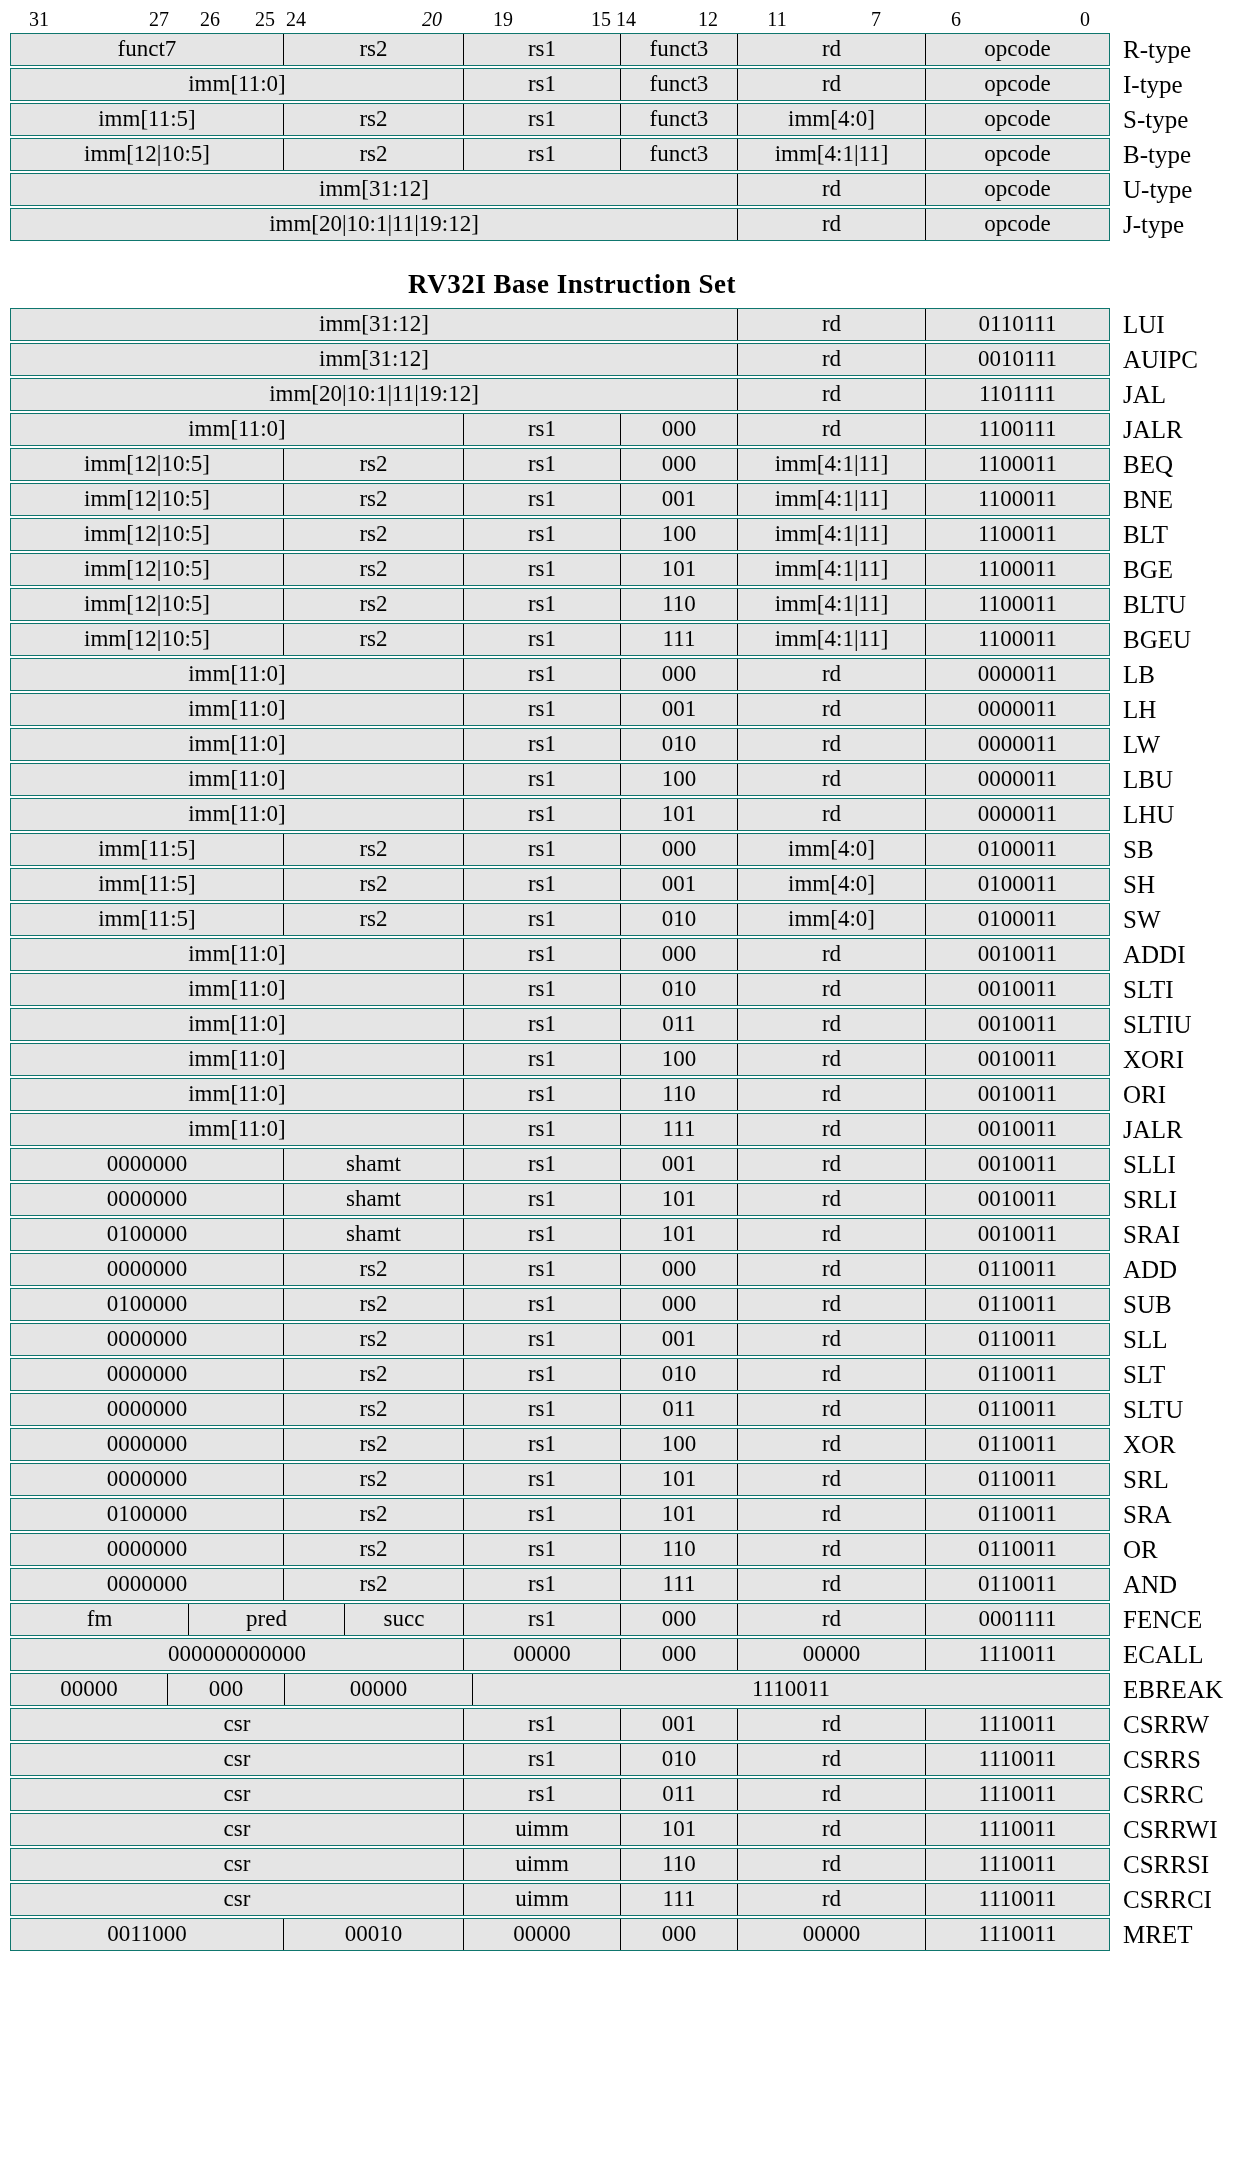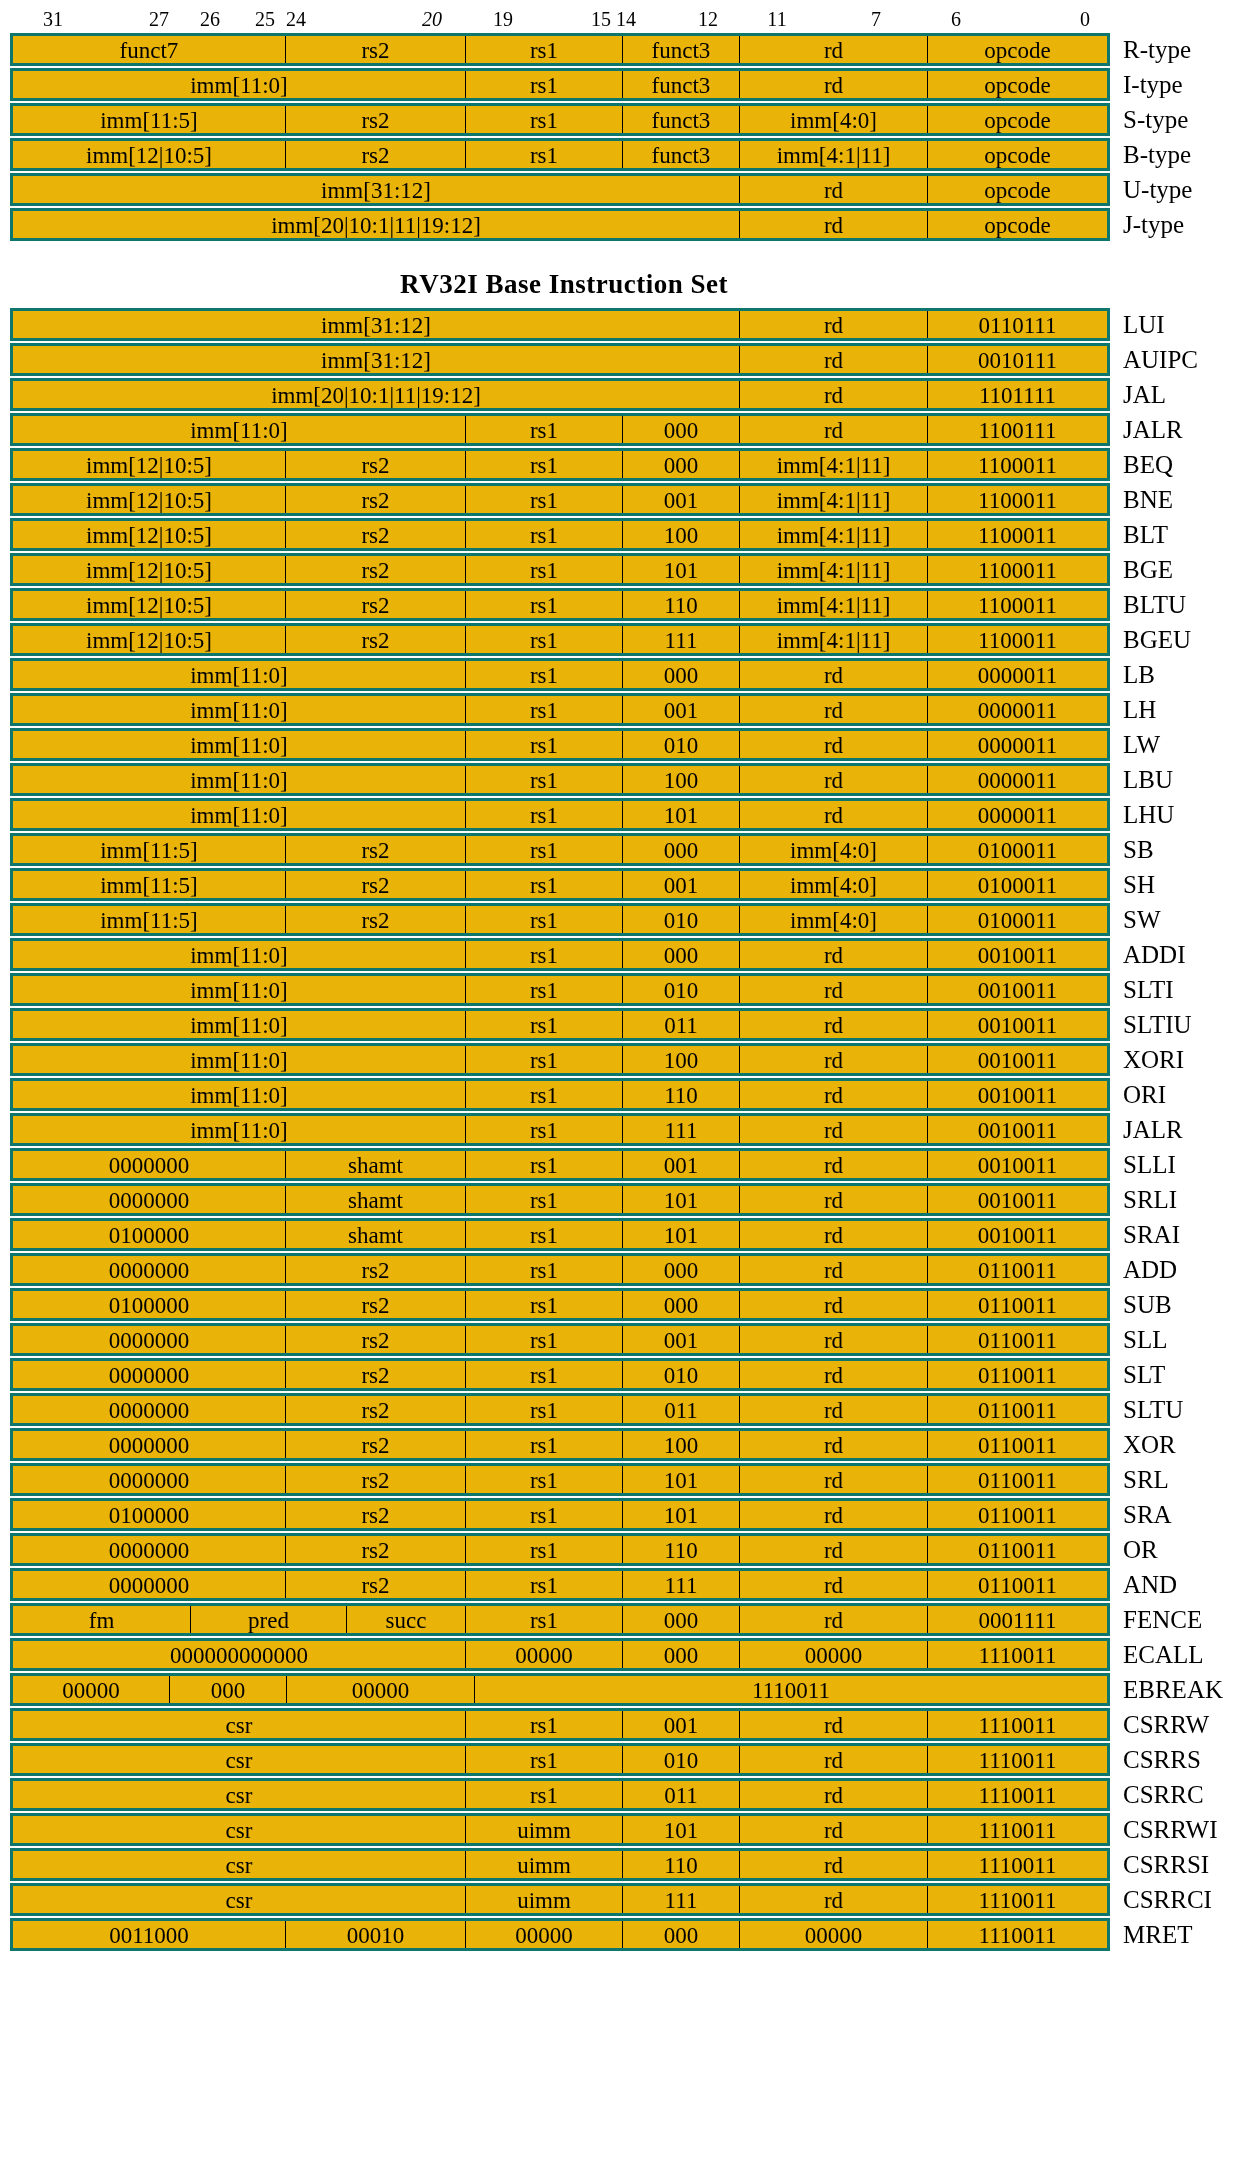--- a/index.html
+++ b/index.html
@@ -37,7 +37,7 @@
 <div class="page">
 
   <div class="ruler" id="bit-ruler">
-      <span style="left: 43px;">31</span>
+      <span style="left: 29px;">31</span>
       <span style="left: 149px;">27</span>
       <span style="left: 200px;">26</span>
       <span style="left: 255px;">25</span>

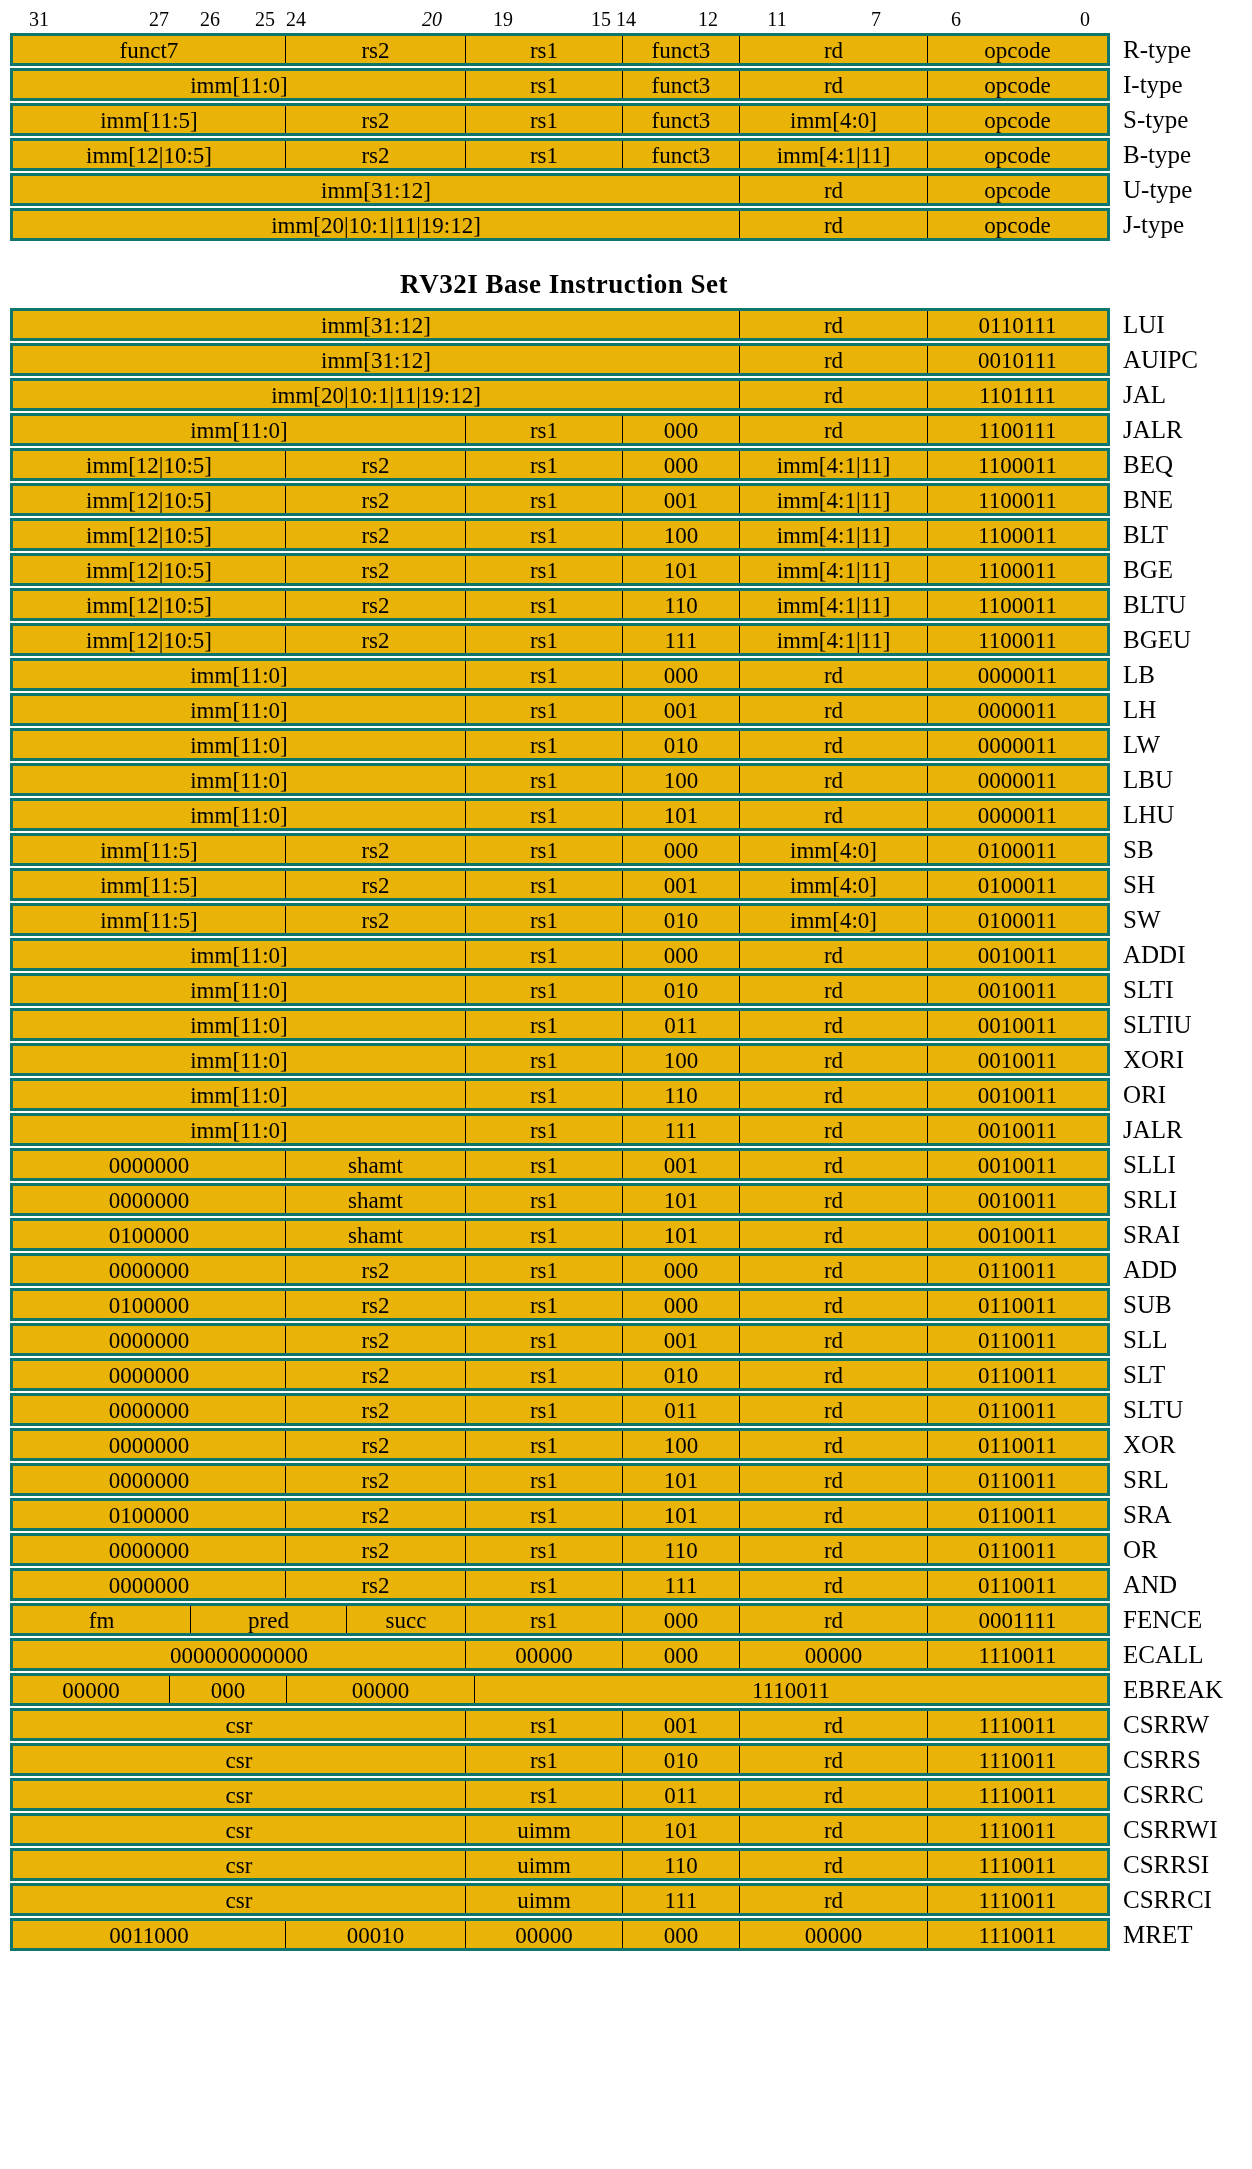--- a/index.html
+++ b/index.html
@@ -12,8 +12,8 @@
   
   .tbl{width:1113px;}
   .row-wrap{display:flex;height:33px;margin-bottom:2px;}
-  .row{display:flex;width:1100px;min-width:1100px;border:3px solid #0f766e;
-       box-sizing:border-box;background:#eab308;}
+  .row{display:flex;width:1100px;min-width:1100px;border:1px solid #0f766e;
+       box-sizing:border-box;background:#e5e5e5;}
   .cell{box-sizing:border-box;border-right:1px solid #000;text-align:center;
         font-size:23px;line-height:30px;white-space:nowrap;overflow:hidden;}
   .cell:last-child{border-right:none;flex:1;}

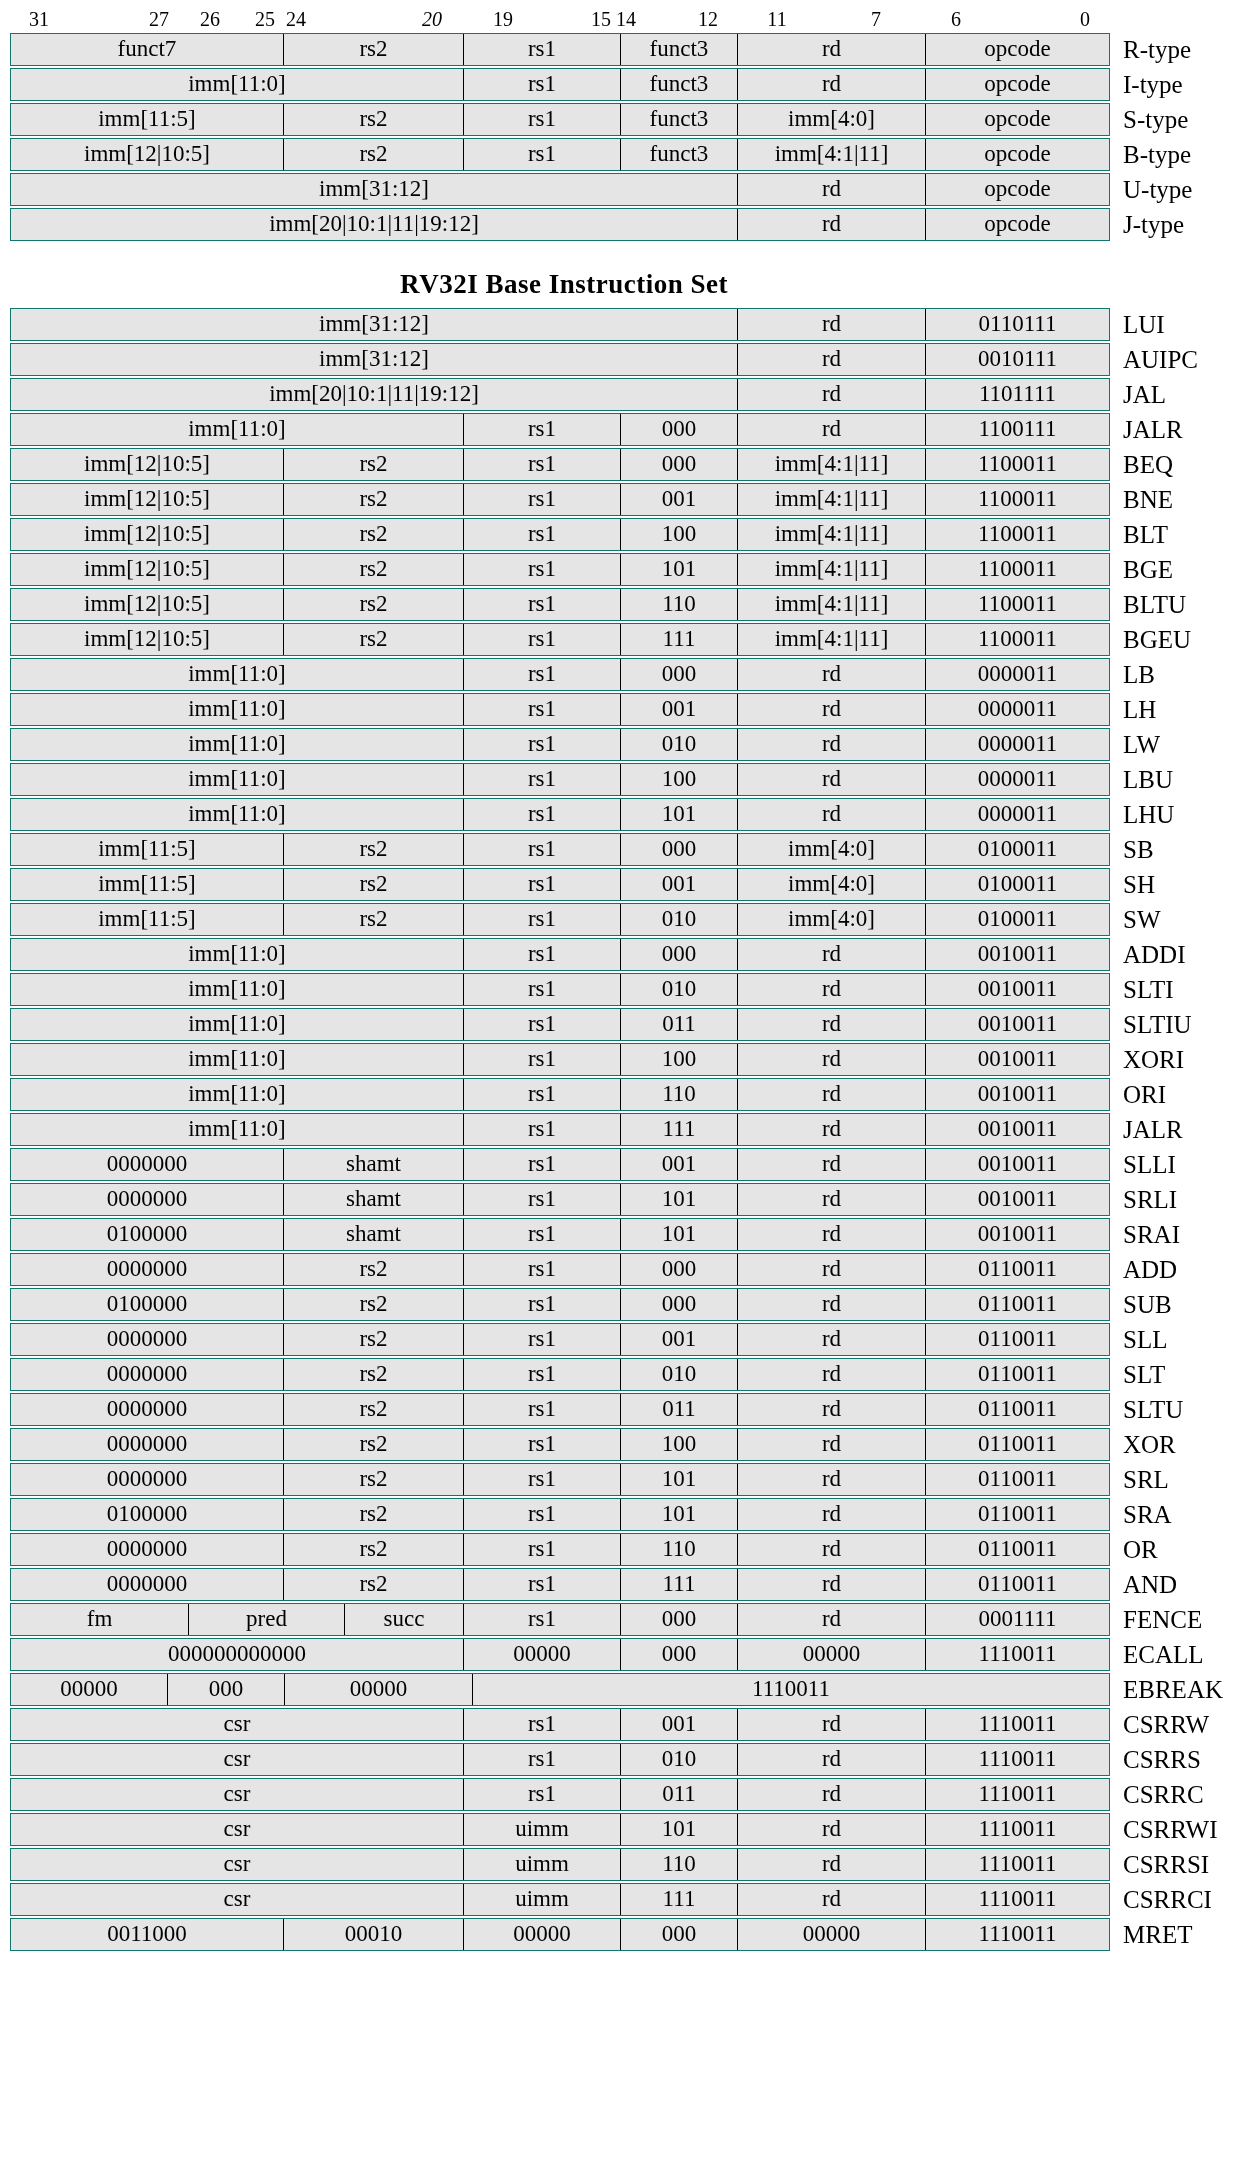--- a/index.html
+++ b/index.html
@@ -25,7 +25,7 @@
   .w-fm{width:178px}.w-pred{width:156px}.w-succ{width:119px}
   
   .title{width:1100px;text-align:center;font-weight:bold;font-size:27px;
-         line-height:31px;letter-spacing:.5px;margin:4px;}
+         line-height:31px;letter-spacing:.5px;margin:12px;}
   .title .it{font-style:italic;}
   #rv32i-title{margin-top:28px;margin-bottom:8px;}
   #zicsr-title{margin-top:38px;margin-bottom:8px;}

